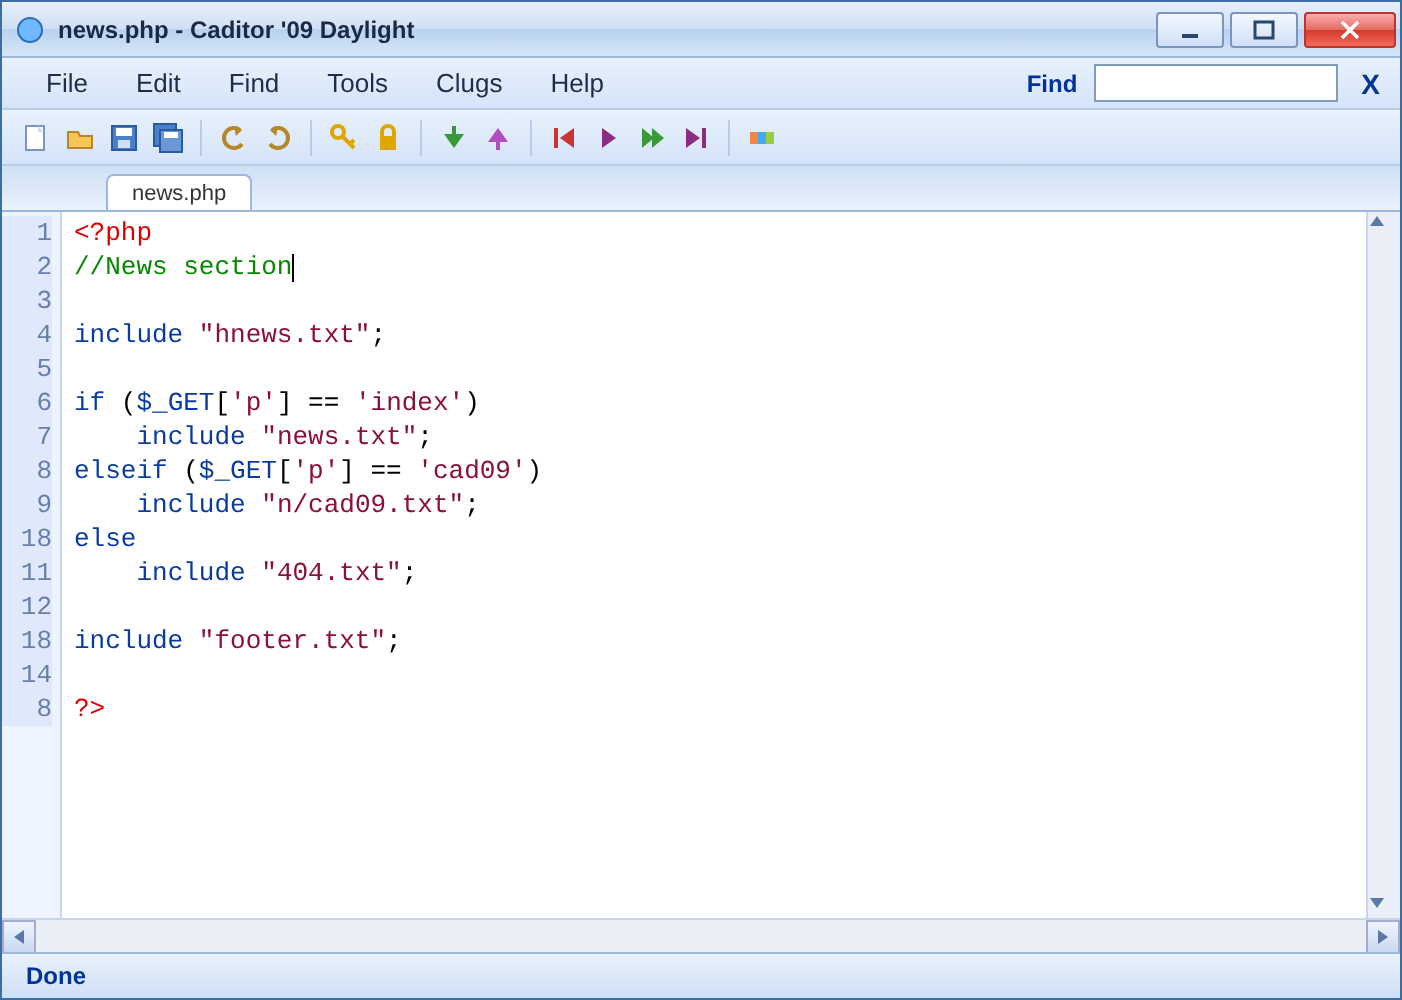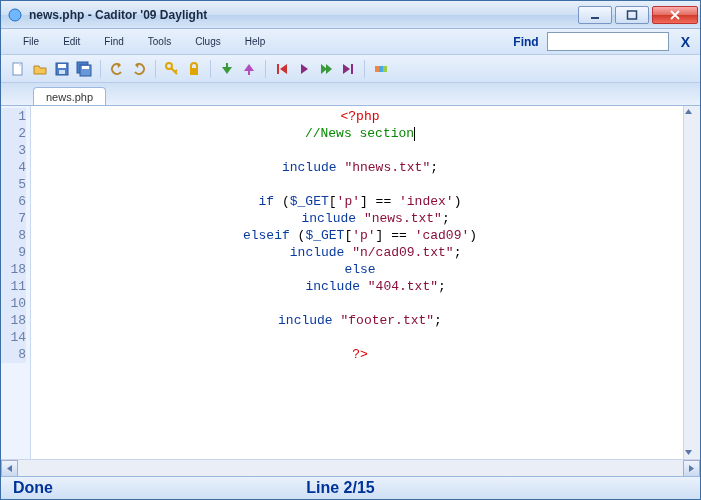--- a/index.html
+++ b/index.html
@@ -22,7 +22,7 @@
   display: flex; align-items: center; padding: 0 10px; color: #1e2d4a;
   border-bottom: 1px solid #b8cce8;
 }
-.menubar .menu { padding: 4px 12px; font-size: 10px; }
+.menubar .menu { padding: 4px 12px; font-size: 13px; }
 .menubar .find-label { font-weight: bold; color: #003399; margin-right: 8px; margin-left: auto; font-size: 12px; }
 .menubar input { width: 122px; height: 19px; border: 1px solid #7f9db9; background:#fff; font-size:12px; padding:0 4px;}
 .menubar .find-close { font-weight: bold; color: #003795; margin-left: 12px; font-size: 14px; }

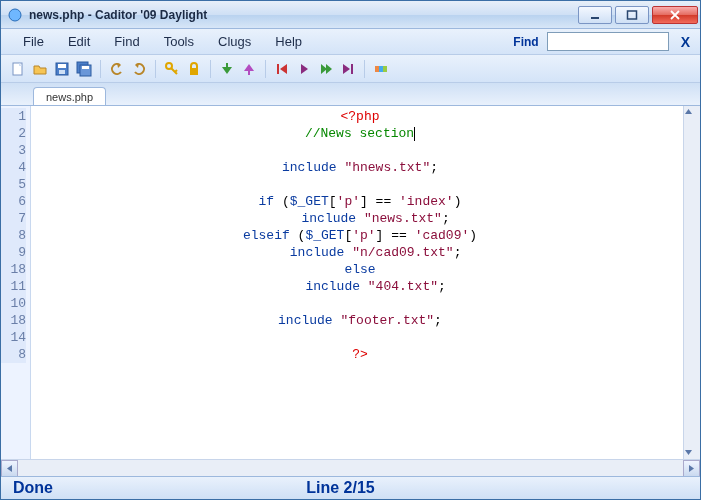--- a/index.html
+++ b/index.html
@@ -35,7 +35,7 @@
 .tbtn { width: 18px; height: 18px; display:flex; align-items:center; justify-content:center; }
 .tsep { width: 1px; height: 18px; background: #b8cce8; margin: 0 3px; }
 
-.tabstrip { height: 22px; background: linear-gradient(180deg,#cfe0f5,#e9f1fc); display:flex; align-items: flex-end; padding-left: 32px; }
+.tabstrip { height: 22px; background: linear-gradient(180deg,#cfe0f5,#e9f1fc); display:flex; align-items: flex-end; padding-left: 52px; }
 .tab { background:#fff; border:1px solid #9db8dd; border-bottom:none; border-radius:4px 4px 0 0; padding: 3px 12px 2px; font-size:11px; color:#333; }
 
 .editor-area { flex:1; display:flex; border-top:1px solid #9db8dd; border-bottom:1px solid #9db8dd; overflow:hidden; }

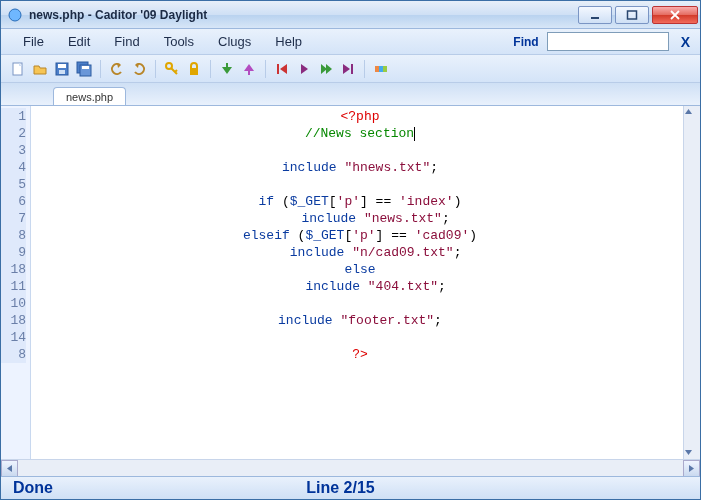--- a/index.html
+++ b/index.html
@@ -41,7 +41,7 @@
 .editor-area { flex:1; display:flex; border-top:1px solid #9db8dd; border-bottom:1px solid #9db8dd; overflow:hidden; }
 .gutter { width: 30px; background:#edf3ff; border-right:1px solid #c8d8ef; text-align:right; font-family: "Courier New", monospace; font-size:13px; line-height:17px; color:#6a7fa8; padding: 2px 4px 0 0; }
 .gutter div { height:17px; background:#dfe9fb; margin-bottom:0;}
-.code { flex:1; background:#fff; font-family:"Courier New", monospace; font-size:13px; line-height:17px; padding:2px 0 0 6px; white-space:pre; overflow:hidden; position:relative;text-align:center; }
+.code { flex:1; background:#fff; font-family:"Courier New", monospace; font-size:13px; line-height:17px; padding:2px 0 0 6px; white-space:pre; overflow:hidden; position:relative; }
 .code .line { height:17px; }
 .k-tag{color:#d00;} 
 .k-comment{color:#068800;}

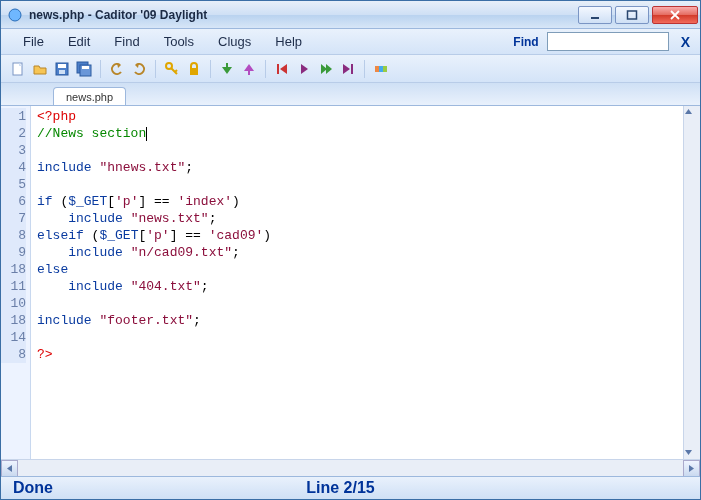--- a/index.html
+++ b/index.html
@@ -223,7 +223,7 @@
             <div>9</div>
             <div>18</div>
             <div>11</div>
-            <div>10</div>
+            <div>12</div>
             <div>18</div>
             <div>14</div>
             <div>8</div>

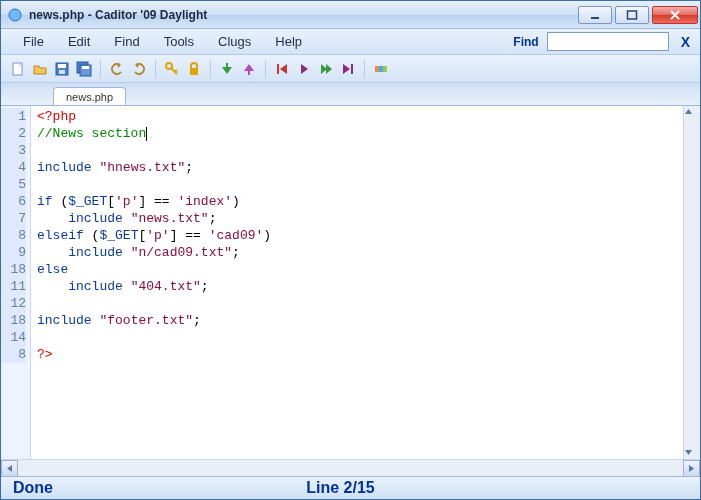--- a/index.html
+++ b/index.html
@@ -60,7 +60,7 @@
 .editor-wrap { flex:1; display:flex; flex-direction:column; }
 .code-row { flex:1; display:flex; overflow:hidden;}
 
-.statusbar { height: 22px; background: linear-gradient(180deg,#e9f1fc,#cfe0f5); display:flex; align-items:center; padding:0 12px; color:#003399; font-weight:bold; font-size:16px; }
+.statusbar { height: 22px; background: linear-gradient(180deg,#e9f1fc,#cfe0f5); display:flex; align-items:center; padding:0 12px; color:#003399; font-weight:bold; font-size:12px; }
 .statusbar .center { flex:1; text-align:center; color:#003399; }
 </style>
 </head>

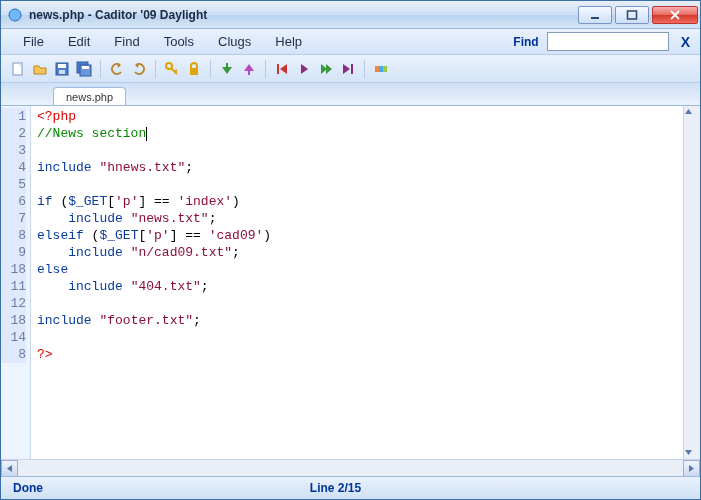--- a/index.html
+++ b/index.html
@@ -257,7 +257,6 @@
 
   <div class="statusbar">
     <span>Done</span>
-    <span class="center">Line 2/15</span>
     <span style="width:60px"></span>
   </div>
 

